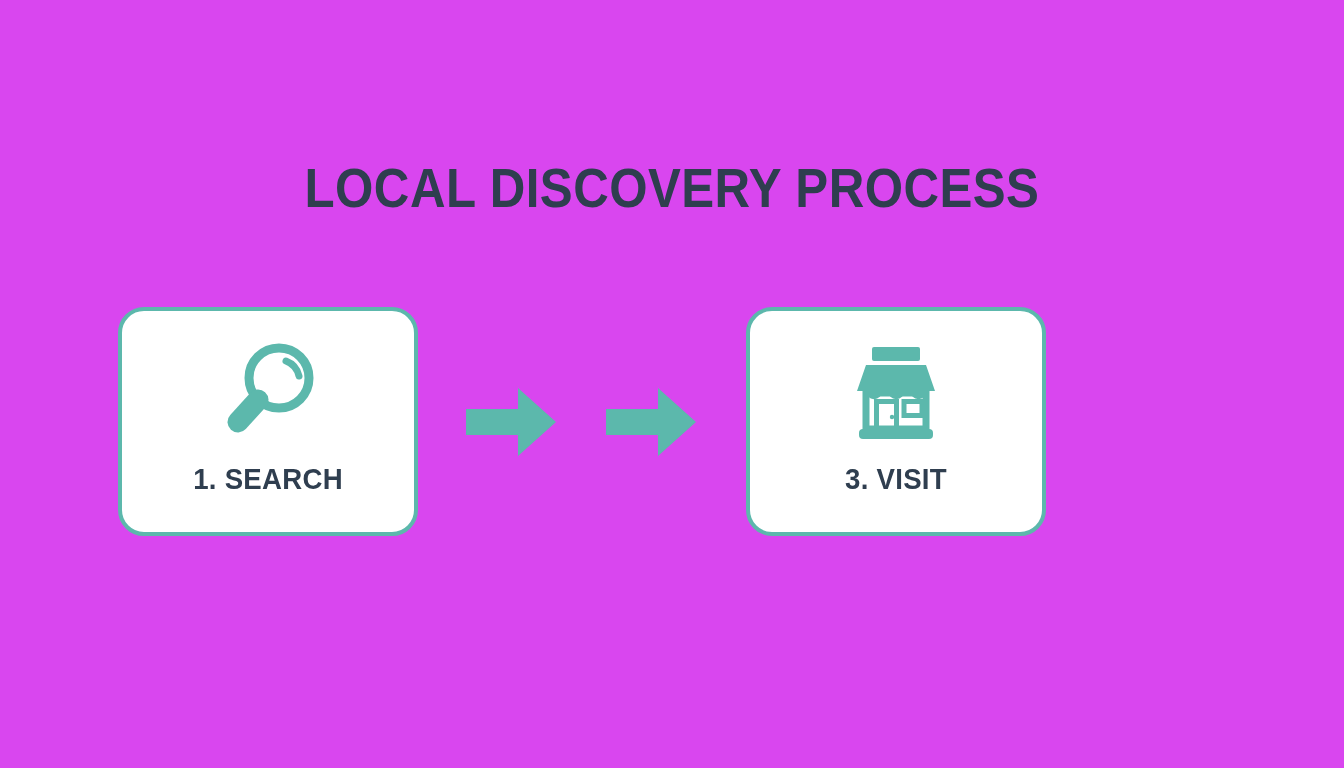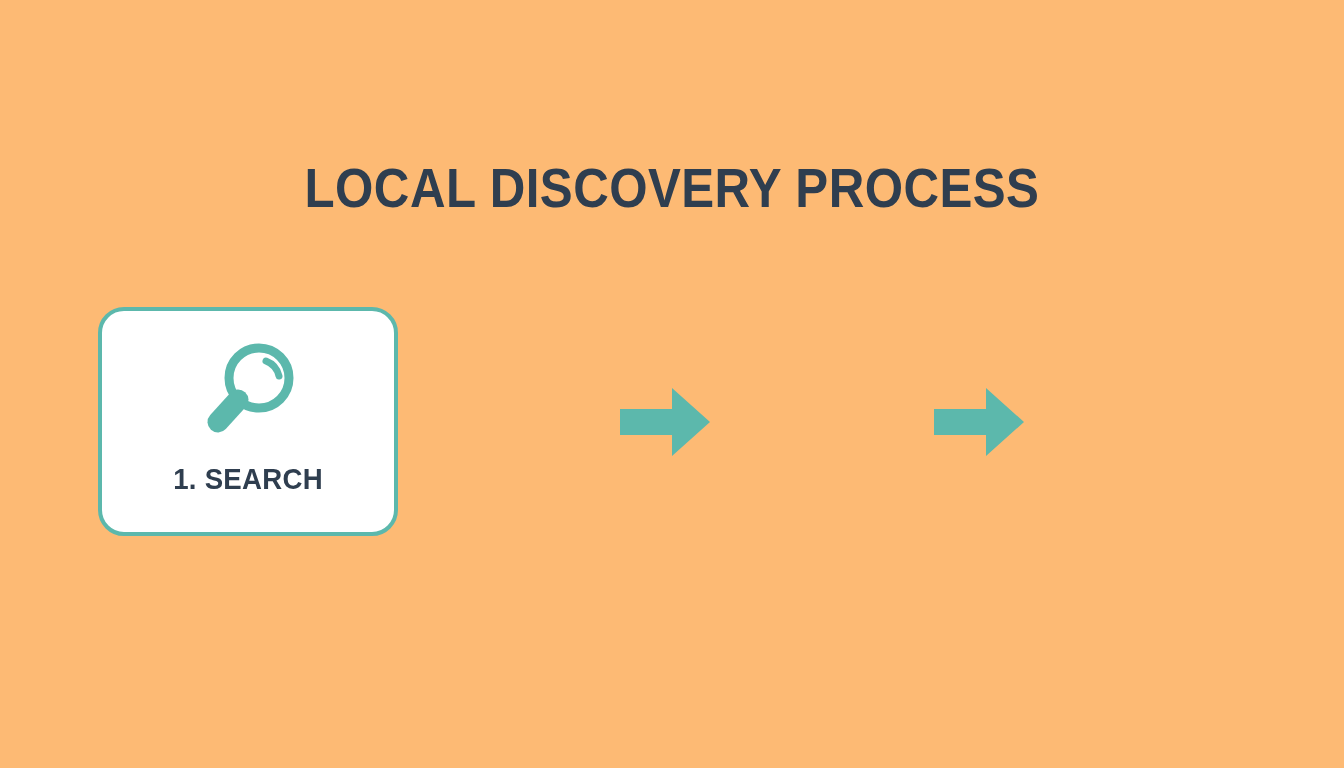--- a/index.html
+++ b/index.html
@@ -18,7 +18,7 @@
     position: relative;
     width: 1344px;
     height: 768px;
-    background: #fdba74;
+    background: #d946ef;
   }
 
   

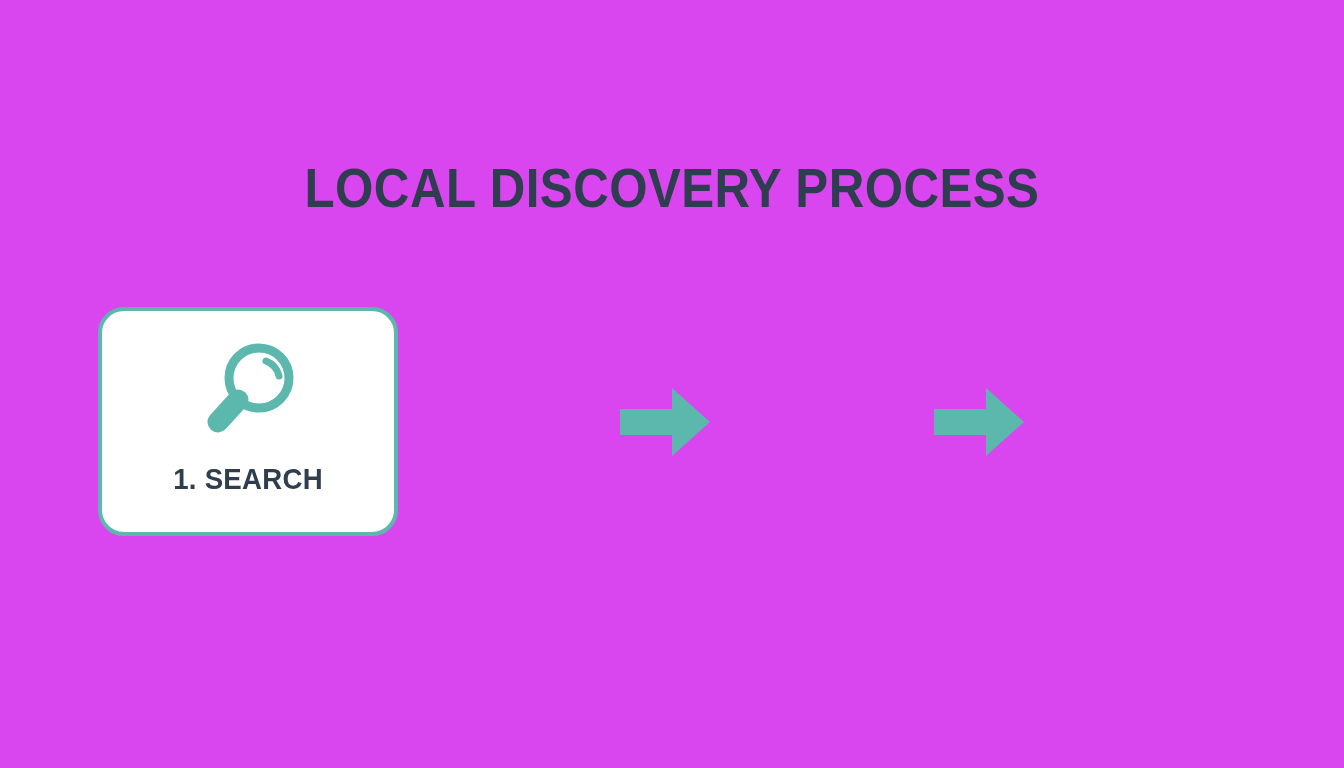--- a/index.html
+++ b/index.html
@@ -42,7 +42,7 @@
   
   .flow {
     position: absolute;
-    left: 98px;
+    left: 118px;
     top: 307px;
     width: 928px;
     height: 229px;

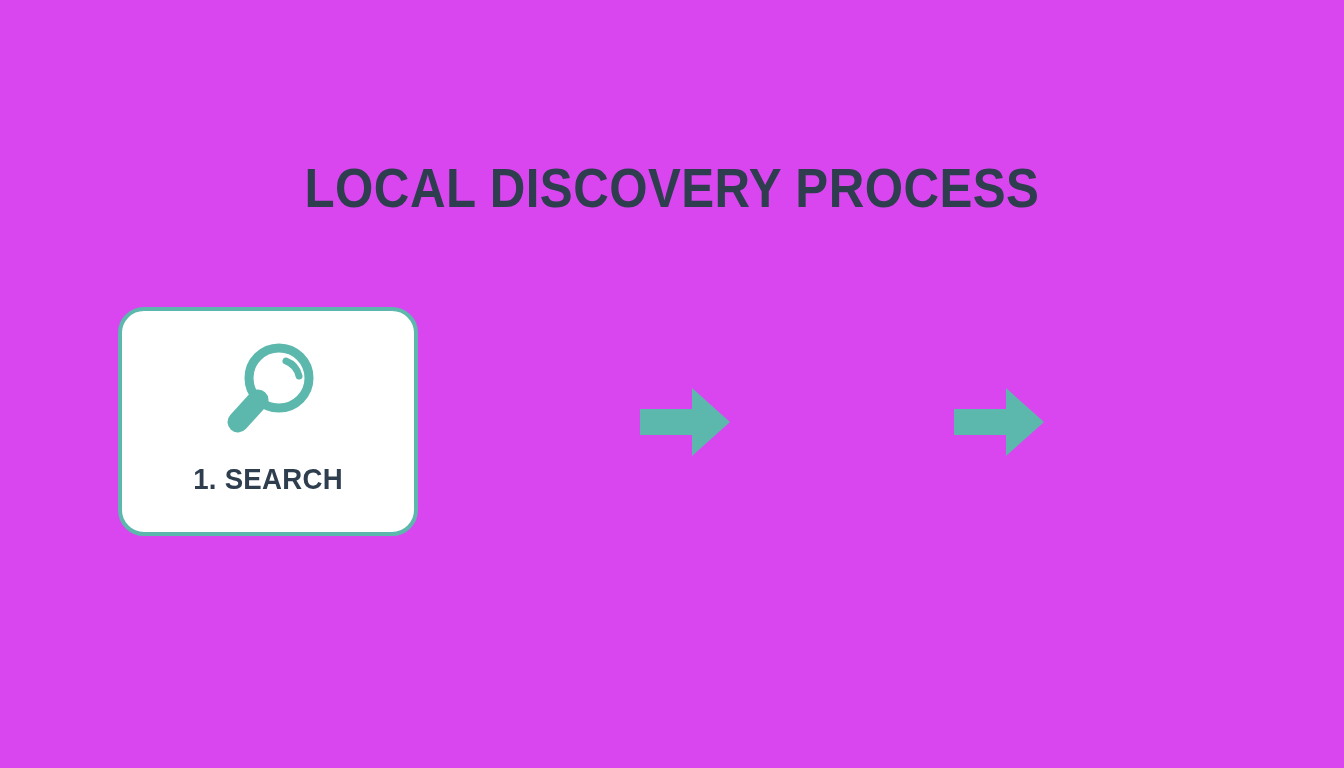--- a/index.html
+++ b/index.html
@@ -133,6 +133,30 @@
       </svg>
     </div>
 
+    <div class="card">
+      <div class="card-icon">
+        <svg width="108" height="108" viewBox="0 0 108 108" aria-hidden="true">
+
+          <rect x="30" y="8" width="48" height="14" rx="2" fill="#5cb8ac"></rect>
+
+          <path d="M24 26 L84 26 L93 52
+                   L84.75 52 A8.25 8.25 0 0 1 68.25 52
+                   L62.5 52 A8.25 8.25 0 0 1 46 52
+                   L40.25 52 A8.25 8.25 0 0 1 23.75 52
+                   L15 52 Z" fill="#5cb8ac"></path>
+
+          <rect x="24" y="54" width="60" height="36" fill="none" stroke="#5cb8ac" stroke-width="7"></rect>
+
+          <rect x="34.5" y="62.5" width="20" height="31" fill="none" stroke="#5cb8ac" stroke-width="5"></rect>
+          <circle cx="50" cy="78" r="2.2" fill="#5cb8ac"></circle>
+
+          <rect x="62" y="62.5" width="18" height="14" fill="none" stroke="#5cb8ac" stroke-width="5"></rect>
+
+          <rect x="17" y="90" width="74" height="10" rx="4" fill="#5cb8ac"></rect>
+        </svg>
+      </div>
+      <div class="card-label">3. VISIT</div>
+    </div>
 
   </div>
 </div>

